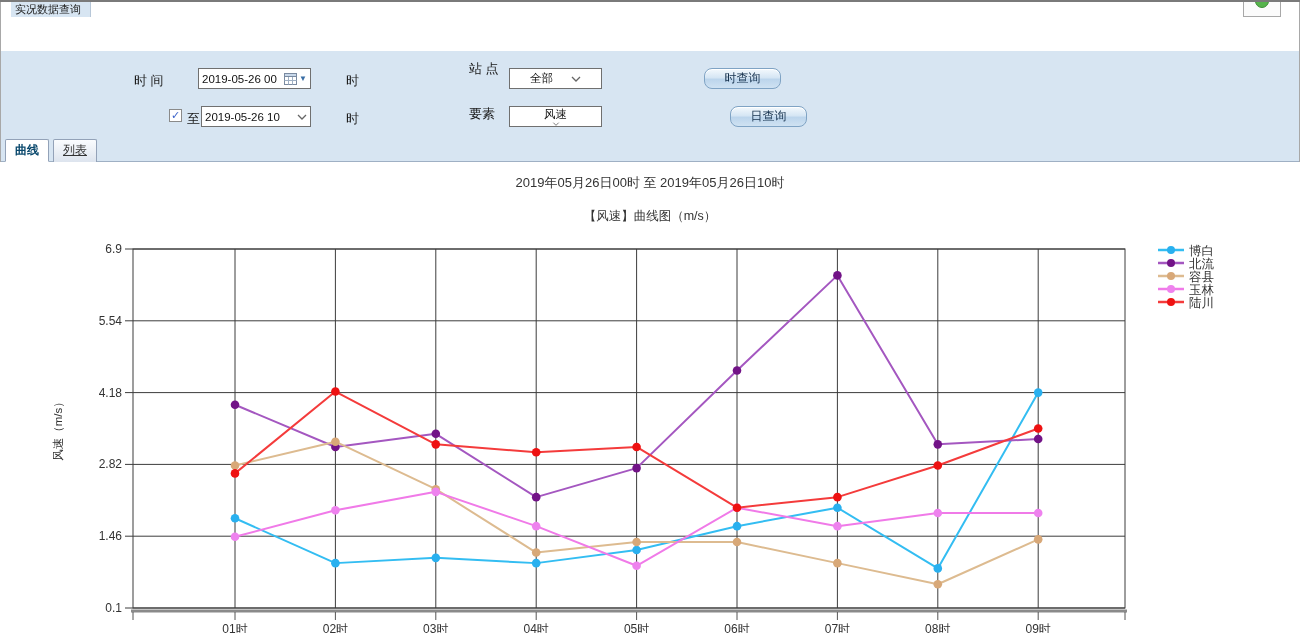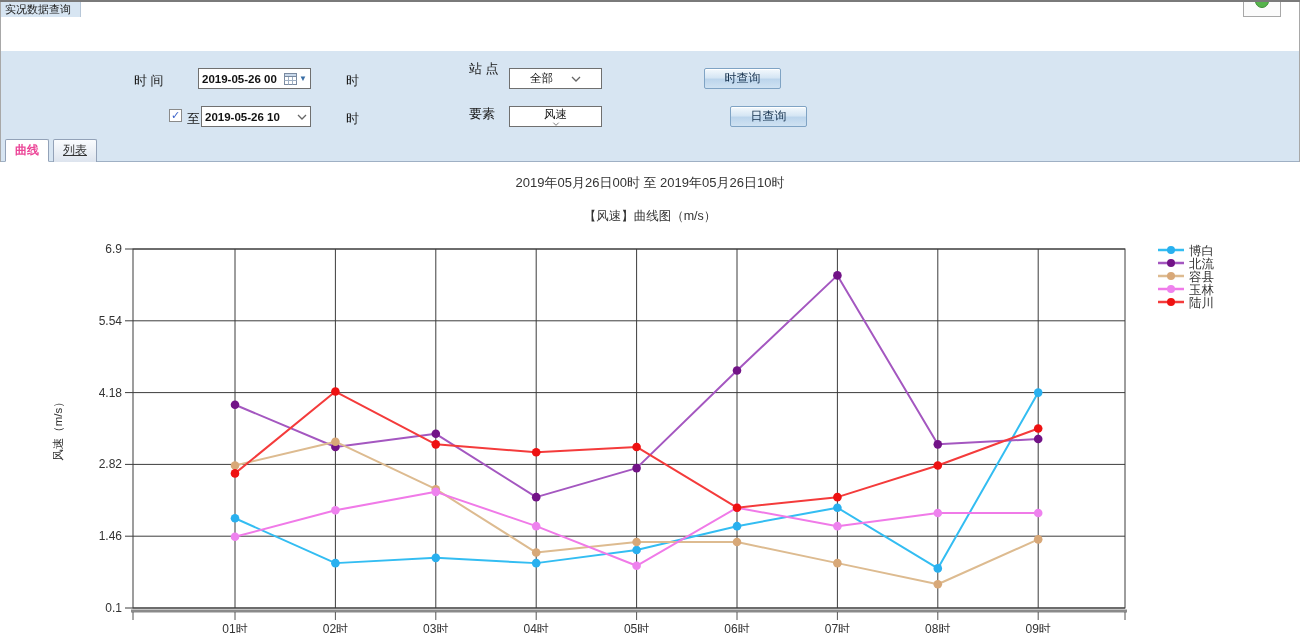--- a/index.html
+++ b/index.html
@@ -9,7 +9,7 @@
   .chrome { border-left:1px solid #a8a8a8; border-right:1px solid #a8a8a8; }
 
   
-  .titlebar { position:relative; height:33px; background:#ffffff; }
+  .titlebar { position:relative; height:33px; background:#ffffff;margin-left:10px; }
   .title-tab { position:absolute; left:0; top:0; width:80px; height:15px;
     background:#d7e5f2; border-right:1px solid #b7c7d8; font-size:11px; color:#222;
     padding-left:4px; line-height:14px; white-space:nowrap; }

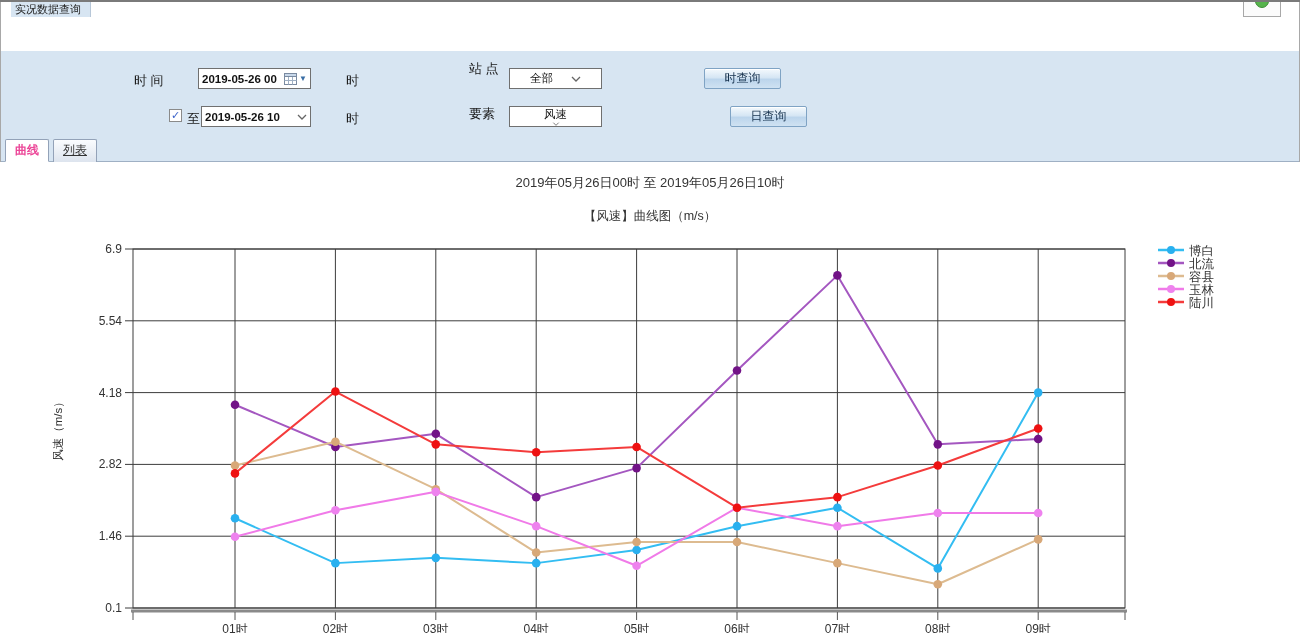--- a/index.html
+++ b/index.html
@@ -22,7 +22,7 @@
   .query-panel { position:relative; height:85px; background:#d7e5f2;margin-top:16px; }
   .qlabel { position:absolute; font-size:13px; color:#1a1a1a; white-space:pre; }
   .qinput { position:absolute; height:21px; background:#fff; border:1px solid #707070;
-    display:flex; align-items:center; font-size:11.5px; color:#111; padding:0 3px;font-weight:bold; }
+    display:flex; align-items:center; font-size:11.5px; color:#111; padding:0 3px; }
   .qinput .val { flex:1; white-space:nowrap; }
   .cal-icon { width:13px; height:12px; margin-right:2px; }
   .tri-down { font-size:8px; color:#3a6ea5; line-height:1; }

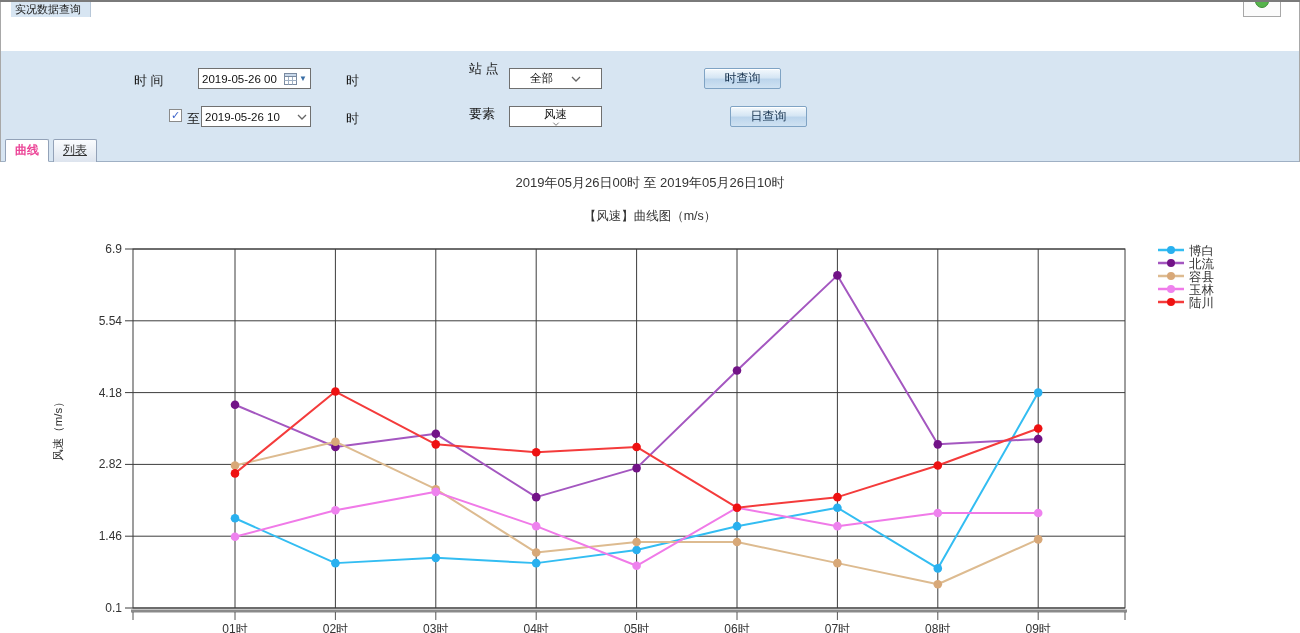--- a/index.html
+++ b/index.html
@@ -33,7 +33,7 @@
   .qcheck { position:absolute; width:13px; height:13px; background:#fff;
     border:1px solid #8a8a8a; font-size:11px; line-height:11px; color:#3b62c9;
     text-align:center; font-weight:bold; }
-  .qbtn { position:absolute; width:77px; height:21px; border:1px solid #7fa3c4; border-radius:2px;
+  .qbtn { position:absolute; width:77px; height:21px; border:1px solid #7fa3c4; border-radius:8px;
     background:linear-gradient(#f4f9fd, #d6e6f4 45%, #bcd5ec 55%, #cfe2f2);
     font-size:12px; color:#16324e; text-align:center; line-height:19px; cursor:pointer;
     box-shadow:inset 0 1px 0 #ffffff; }

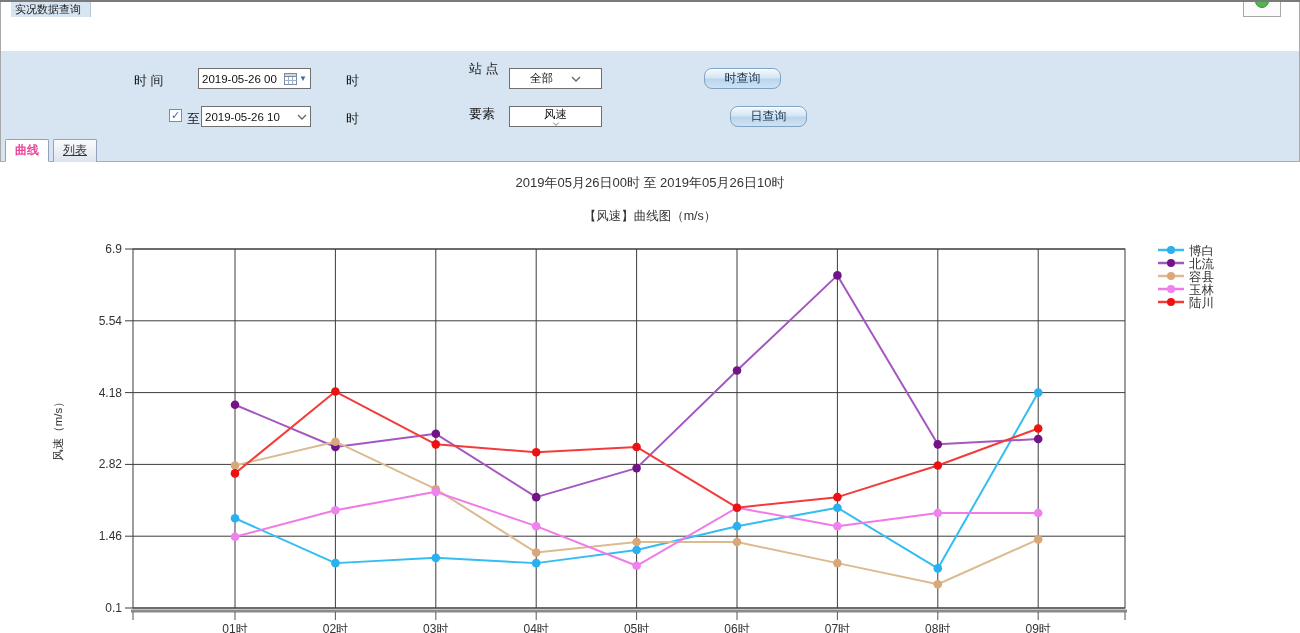--- a/index.html
+++ b/index.html
@@ -44,7 +44,7 @@
   .tab { position:absolute; bottom:-1px; height:23px; padding:0 9px; font-size:12px;
     line-height:21px; border:1px solid #93a2b8; border-bottom:none; cursor:pointer;
     border-radius:2px 2px 0 0; }
-  .tab.active { left:4px; background:#ffffff; color:#ec4899; font-weight:bold;
+  .tab.active { left:4px; background:#ffffff; color:#0c4a6e; font-weight:bold;
     border-bottom:1px solid #fff;text-align:center; }
   .tab.inactive { left:52px; background:linear-gradient(#fafcfe,#dde4ee); color:#333;text-decoration:underline; }
 

